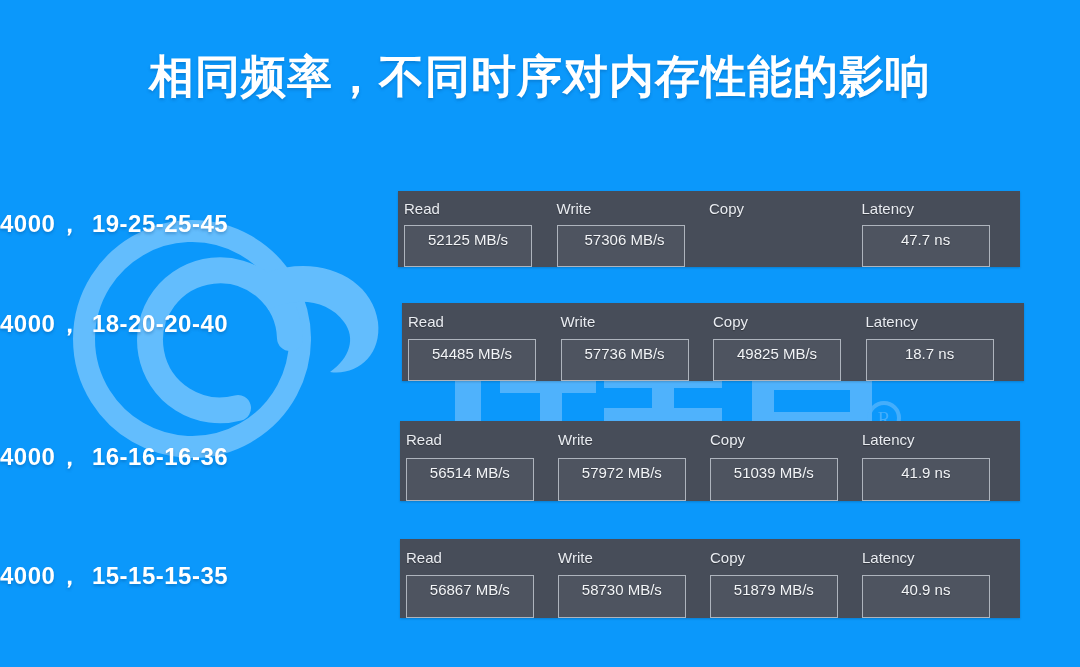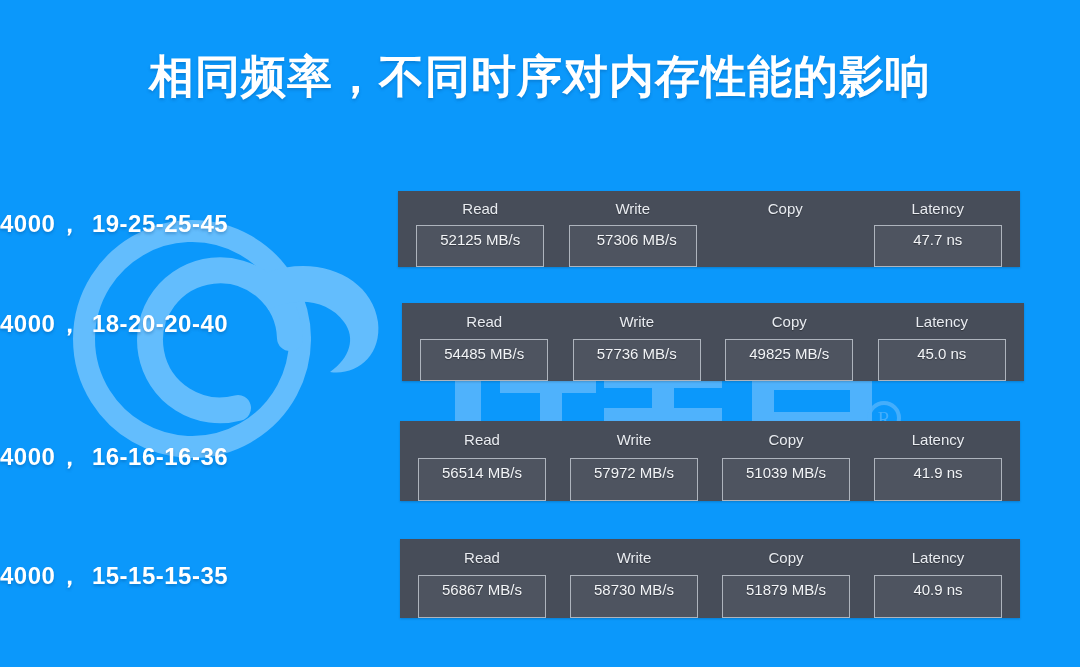--- a/index.html
+++ b/index.html
@@ -88,7 +88,7 @@
     flex: 1 1 0;
     display: flex;
     flex-direction: column;
-    align-items: center;
+    align-items: flex-start;
     box-sizing: border-box;
   }
 

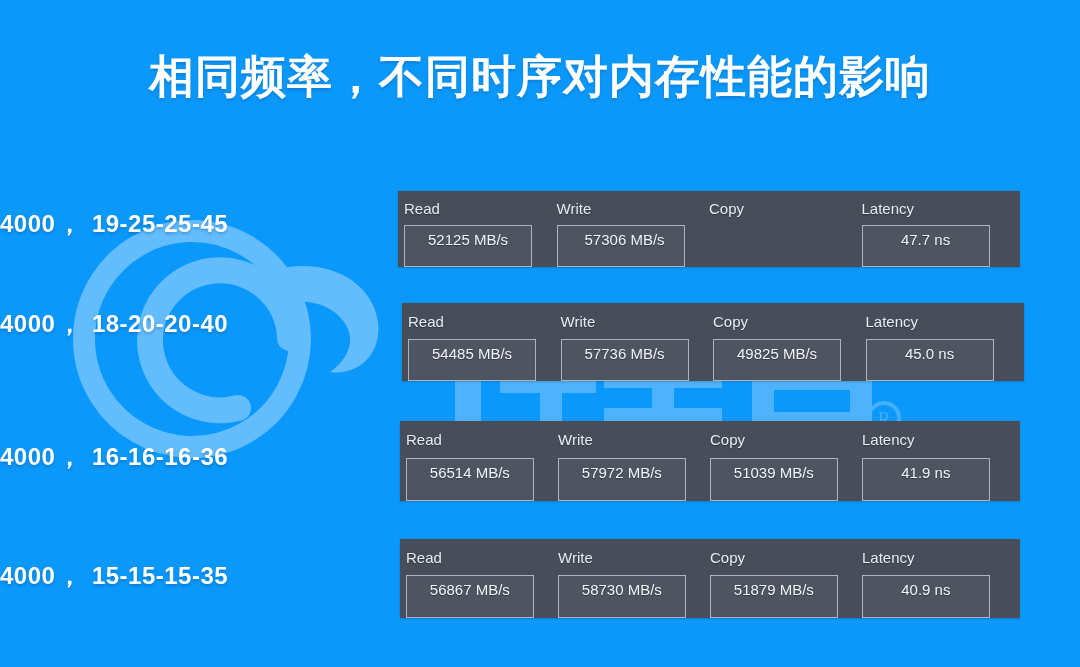--- a/index.html
+++ b/index.html
@@ -193,7 +193,7 @@
       </div>
       <div class="col">
         <div class="col-head">Latency</div>
-        <div class="col-value" style="margin-top:8px;">45.0 ns</div>
+        <div class="col-value" style="margin-top:8px;">18.7 ns</div>
       </div>
     </div>
   </div>

